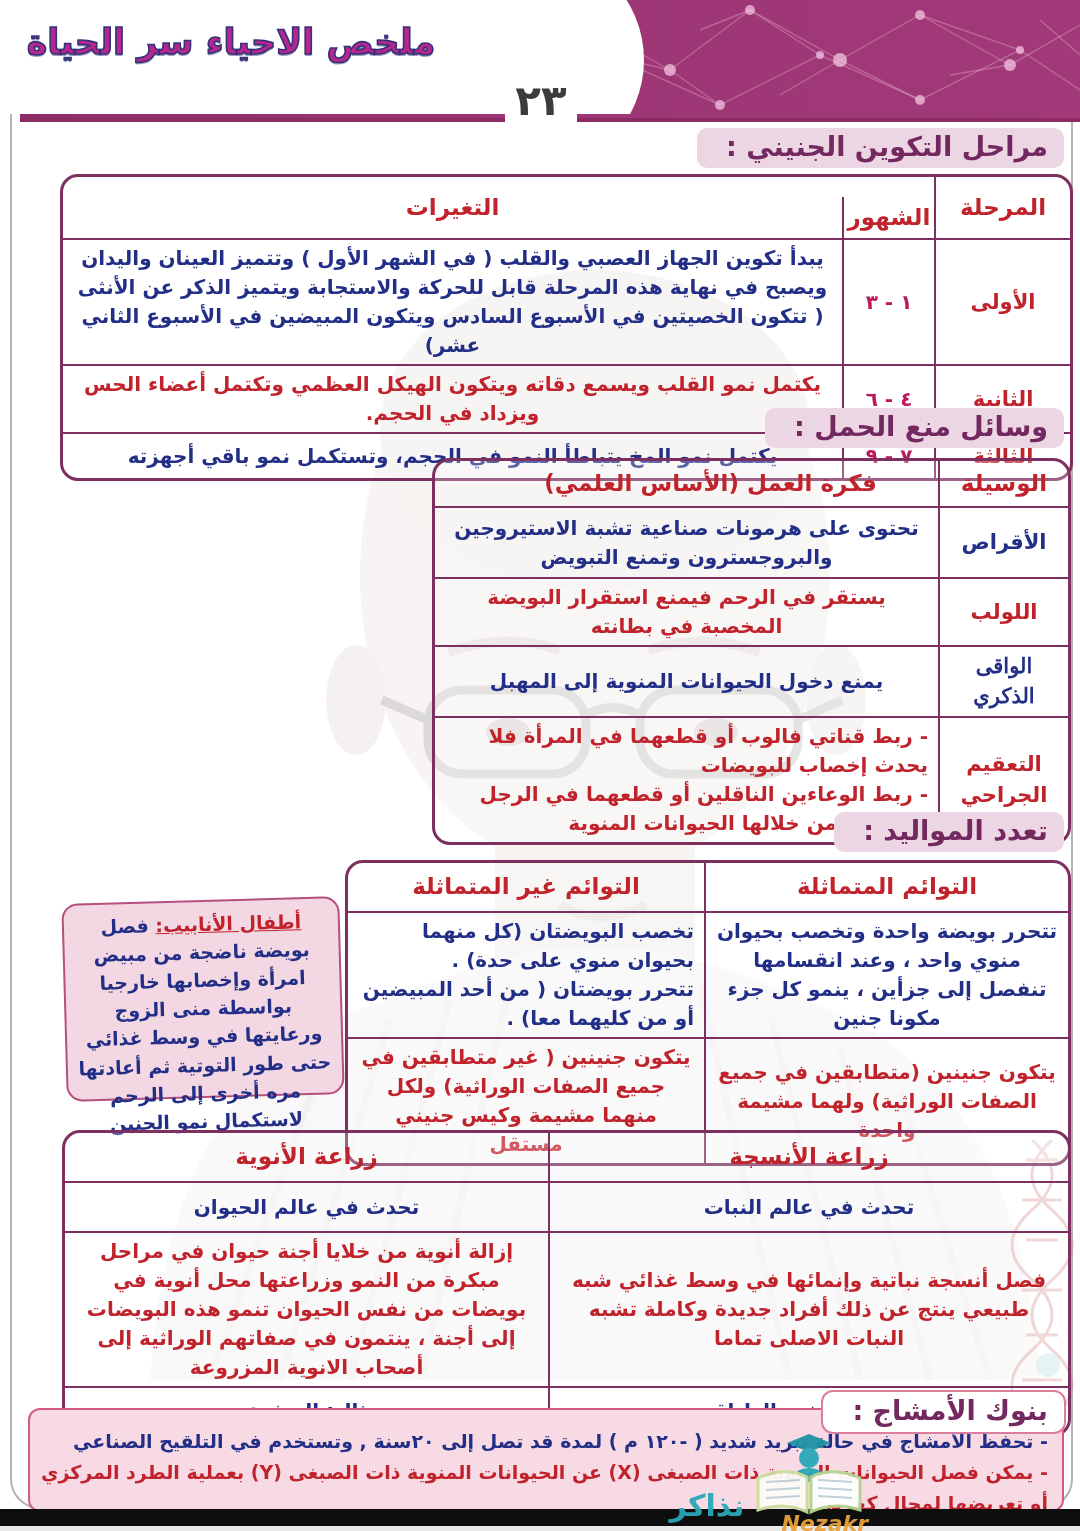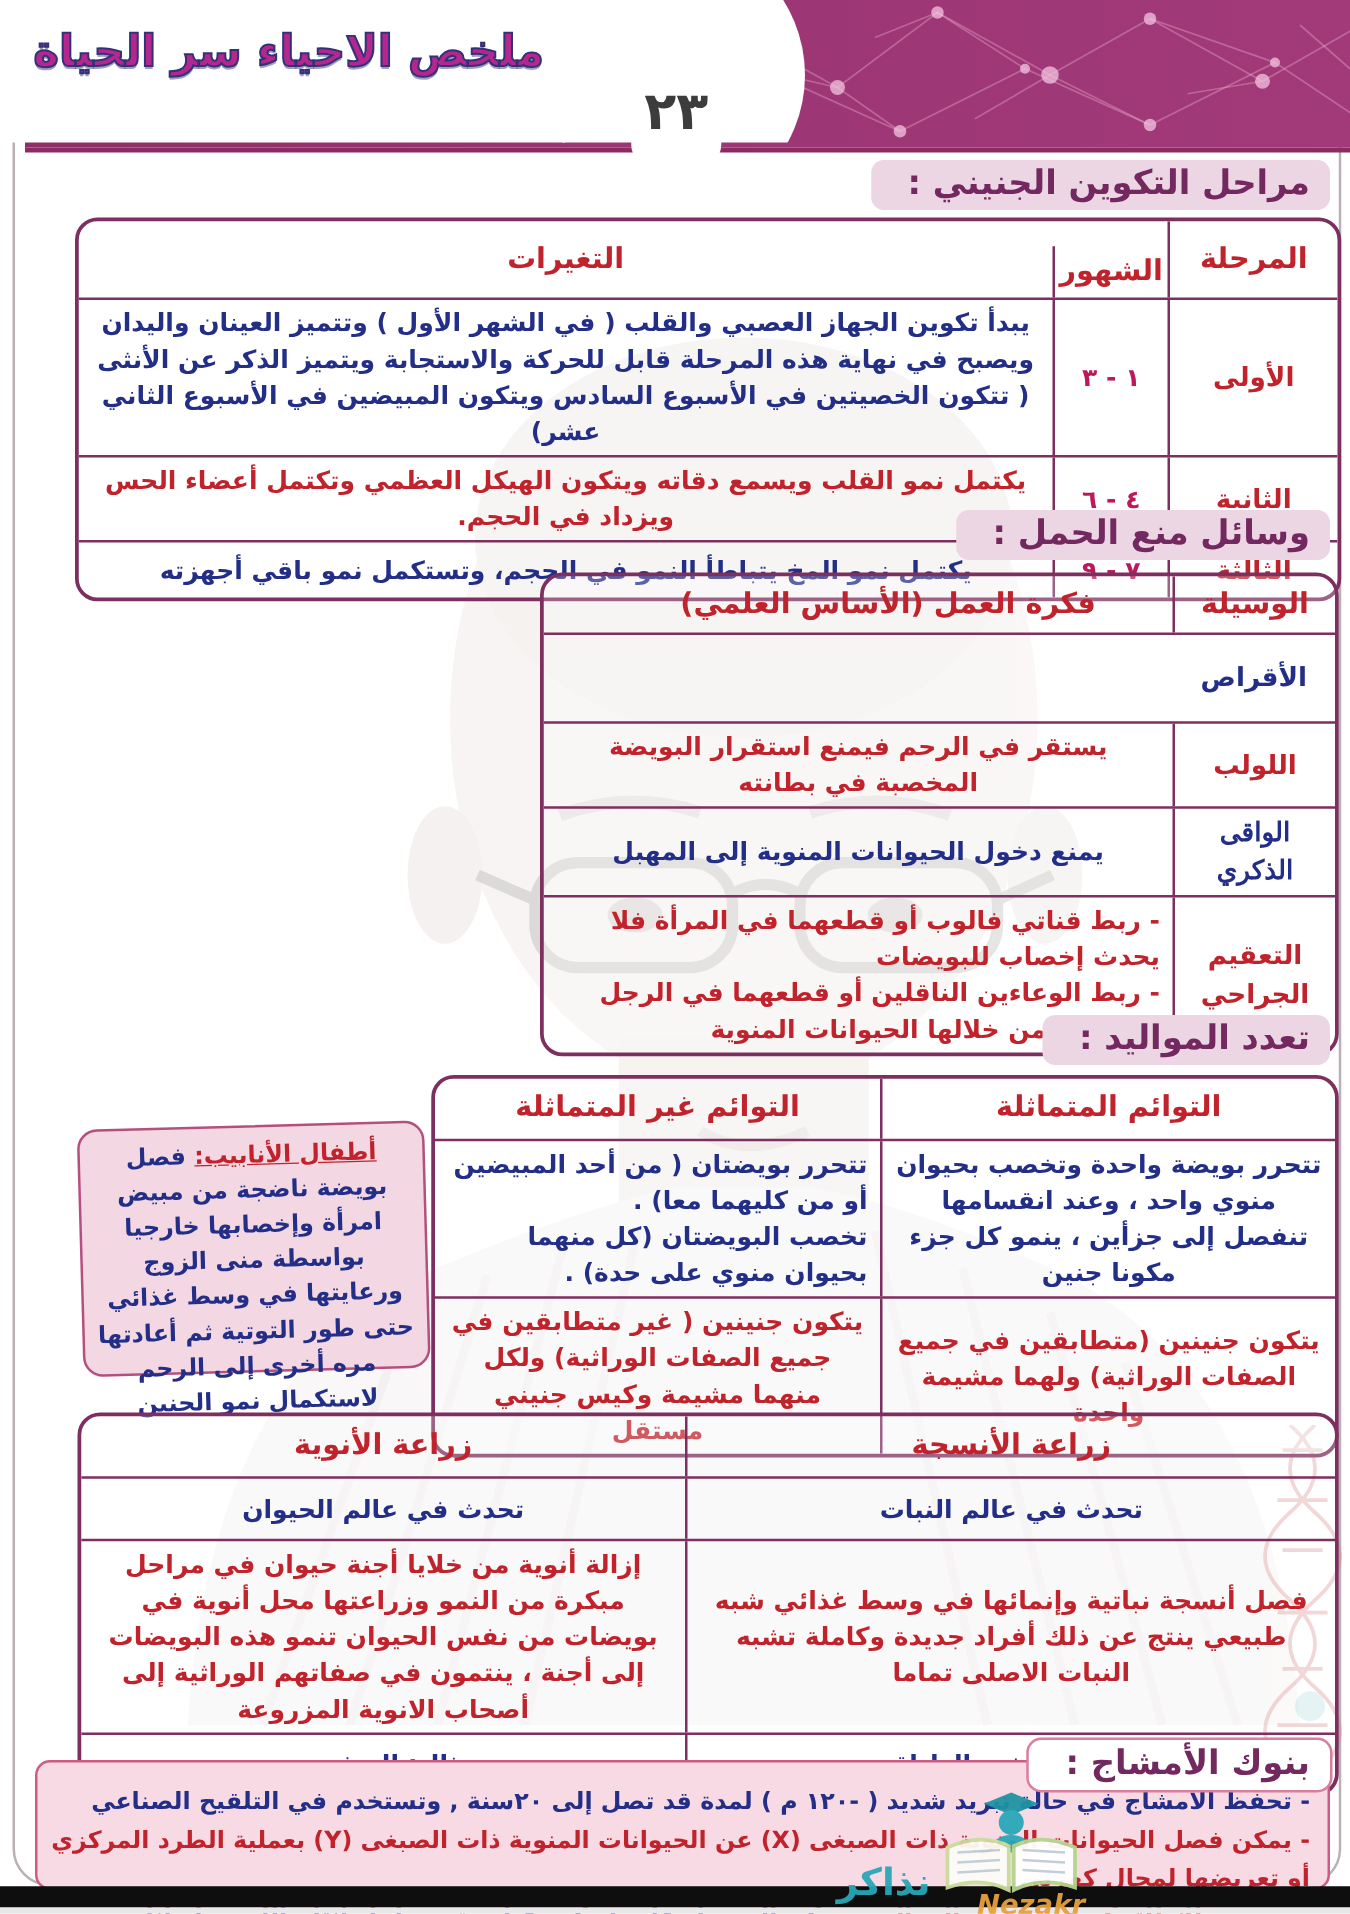--- a/index.html
+++ b/index.html
@@ -26,7 +26,7 @@
     font-size:35px;letter-spacing:0;color:#b5278c;text-align:center;
     -webkit-text-stroke:1.6px #32327a;
     text-shadow:0 2px 0 rgba(40,40,110,.45);}
-  .page-tab{position:absolute;left:505px;top:44px;width:72px;height:88px;background:#ffffff;
+  .page-tab{position:absolute;left:505px;top:56px;width:72px;height:88px;background:#ffffff;
     border-radius:16px;z-index:5;display:flex;align-items:center;justify-content:center;
     font-size:42px;color:#3c3c3c;}
   

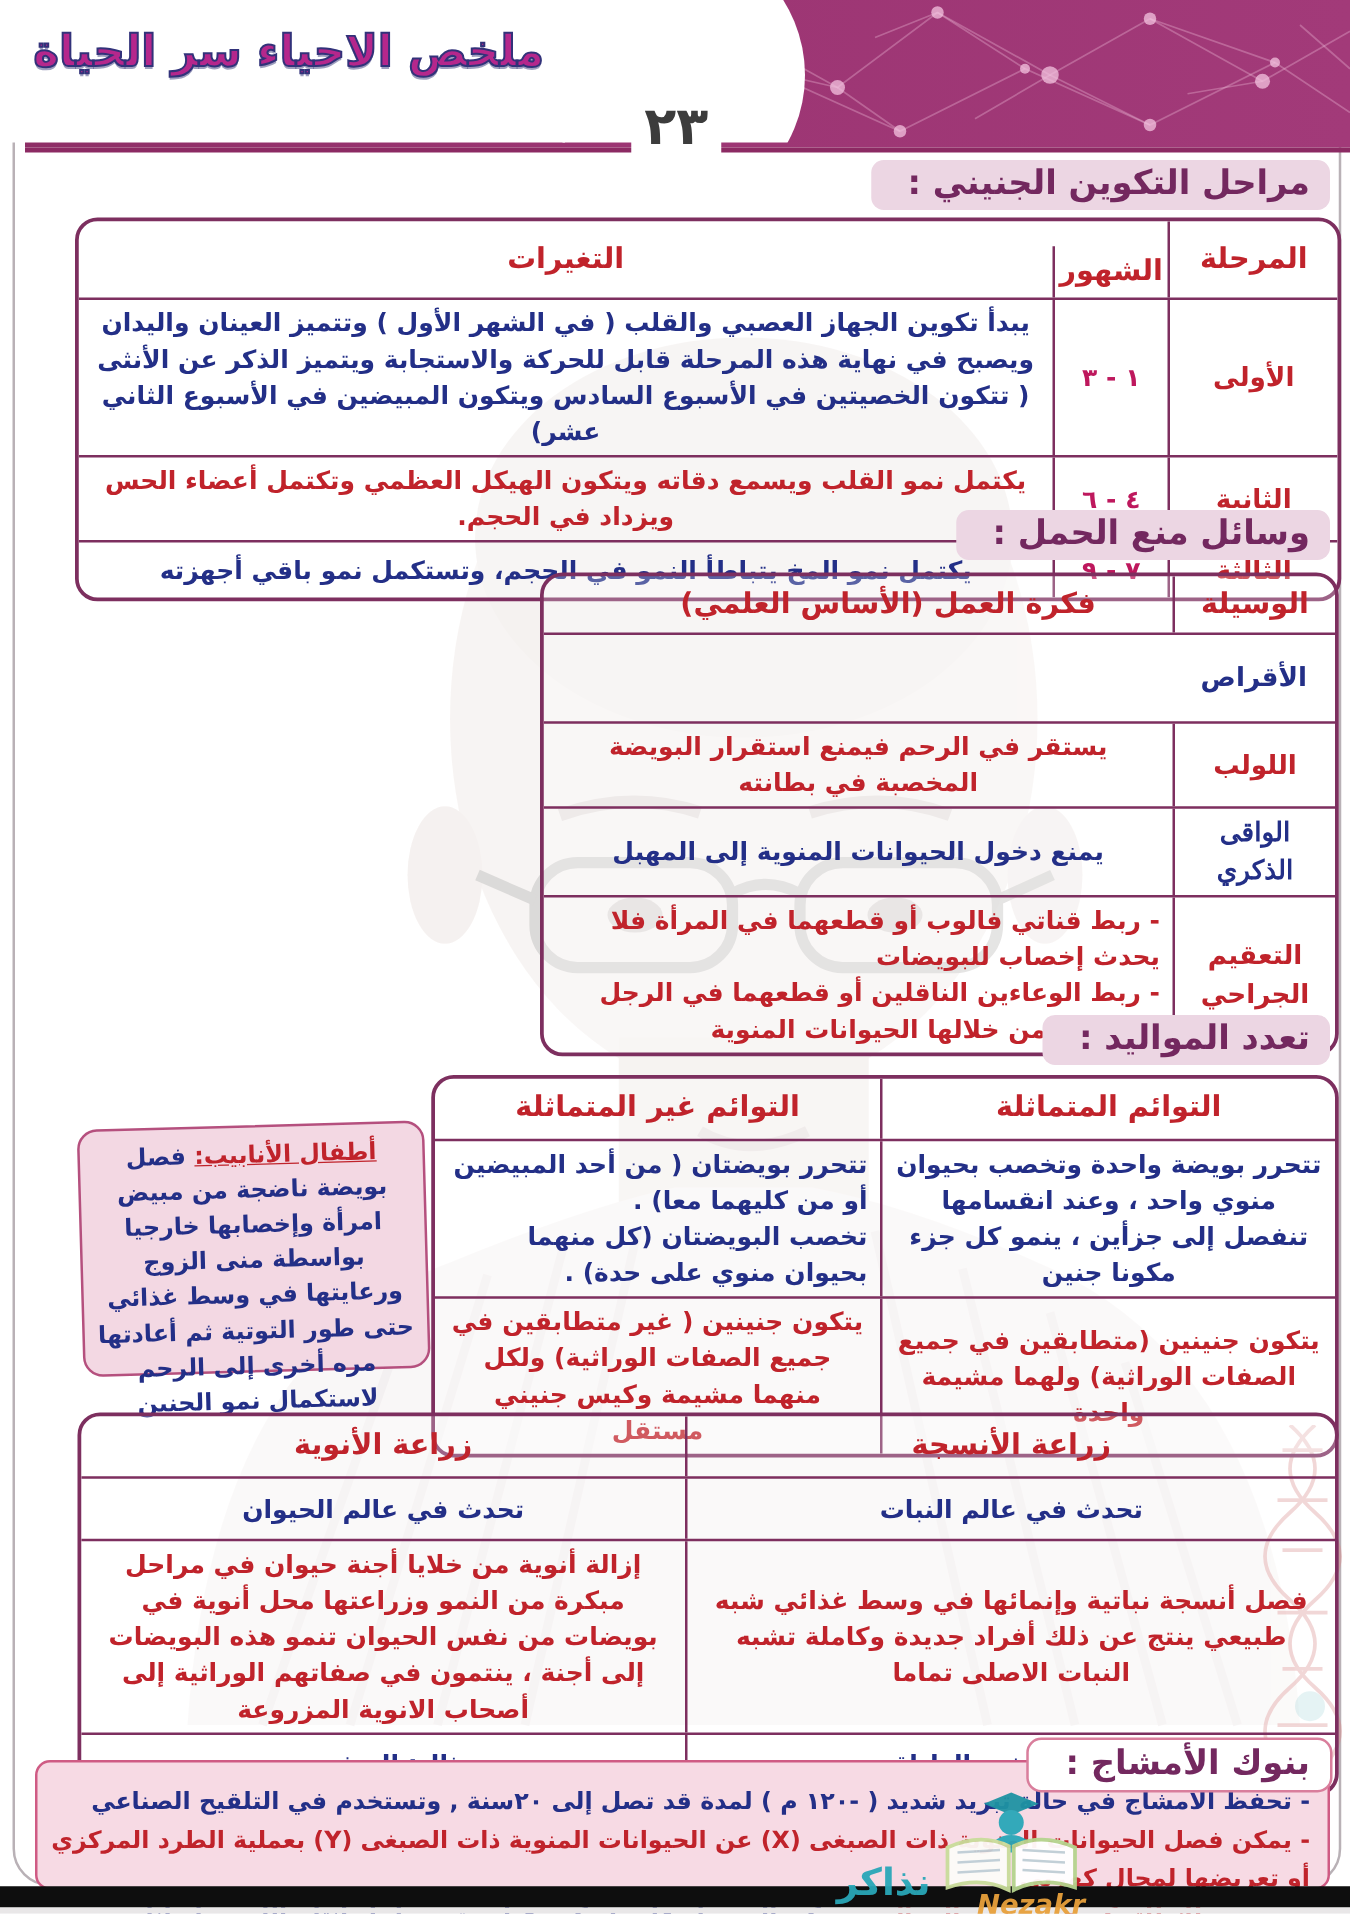--- a/index.html
+++ b/index.html
@@ -183,6 +183,7 @@
     </div>
     <div class="row" style="min-height:69px;">
       <div class="cell t21 blue" style="width:130px;">الأقراص</div>
+      <div class="cell t20 blue" style="flex:1;">تحتوى على هرمونات صناعية تشبة الاستيروجين والبروجسترون وتمنع التبويض</div>
     </div>
     <div class="row" style="min-height:50px;">
       <div class="cell t21 red" style="width:130px;">اللولب</div>

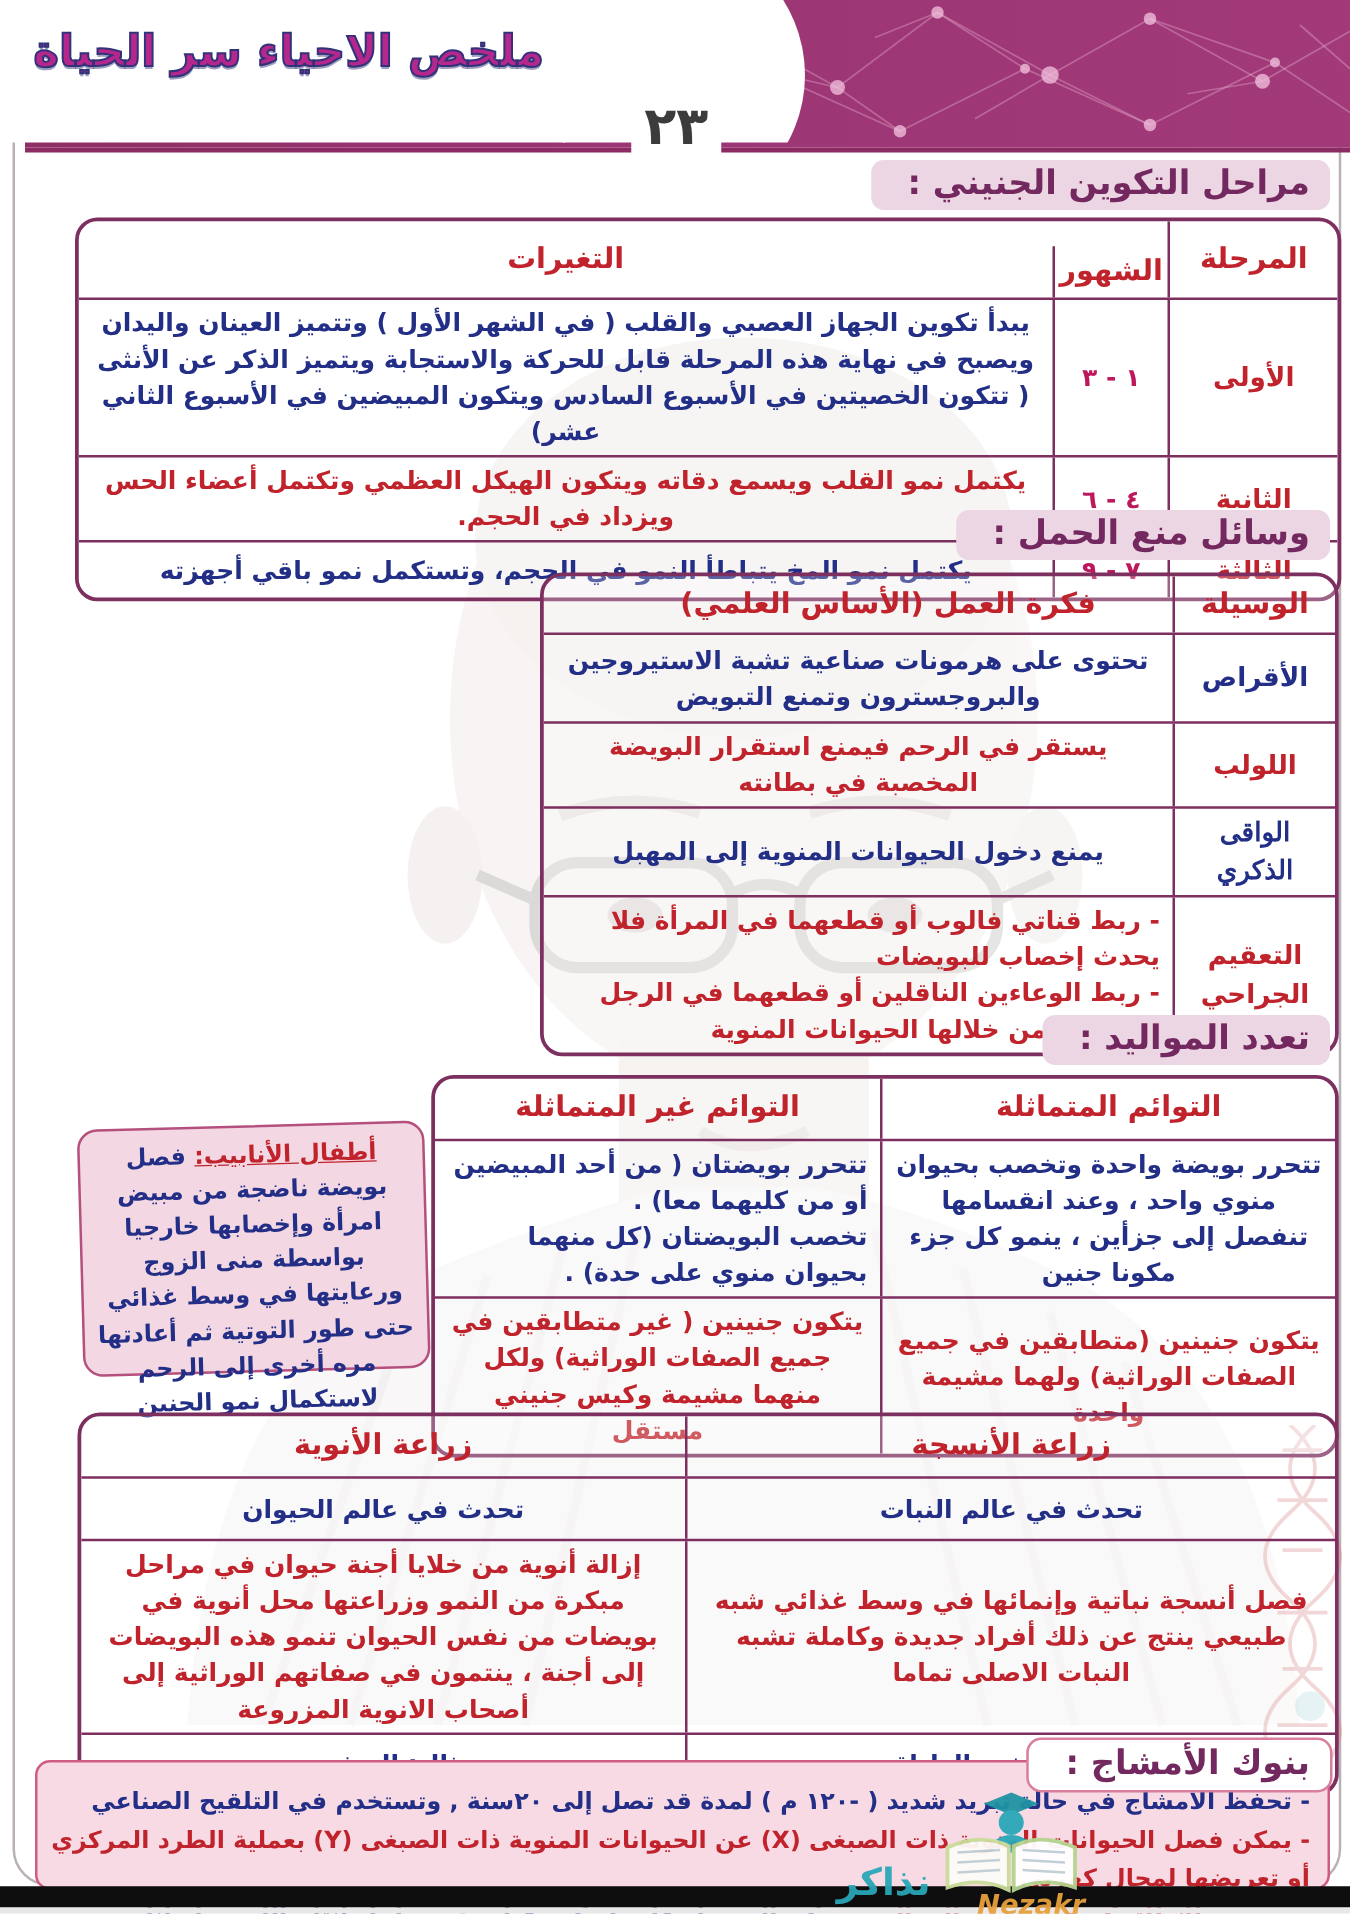--- a/index.html
+++ b/index.html
@@ -212,8 +212,8 @@
     <div class="row" style="min-height:118px;">
       <div class="cell t20 blue" style="width:364px;">تتحرر بويضة واحدة وتخصب بحيوان منوي واحد ، وعند انقسامها تنفصل إلى جزأين ، ينمو كل جزء مكونا جنين</div>
       <div class="cell t20 blue" style="flex:1;align-items:flex-start;text-align:right;">
+        <div>تخصب البويضتان (كل منهما بحيوان منوي على حدة) .</div>
         <div>تتحرر بويضتان ( من أحد المبيضين أو من كليهما معا) .</div>
-        <div>تخصب البويضتان (كل منهما بحيوان منوي على حدة) .</div>
       </div>
     </div>
     <div class="row" style="min-height:92px;">

